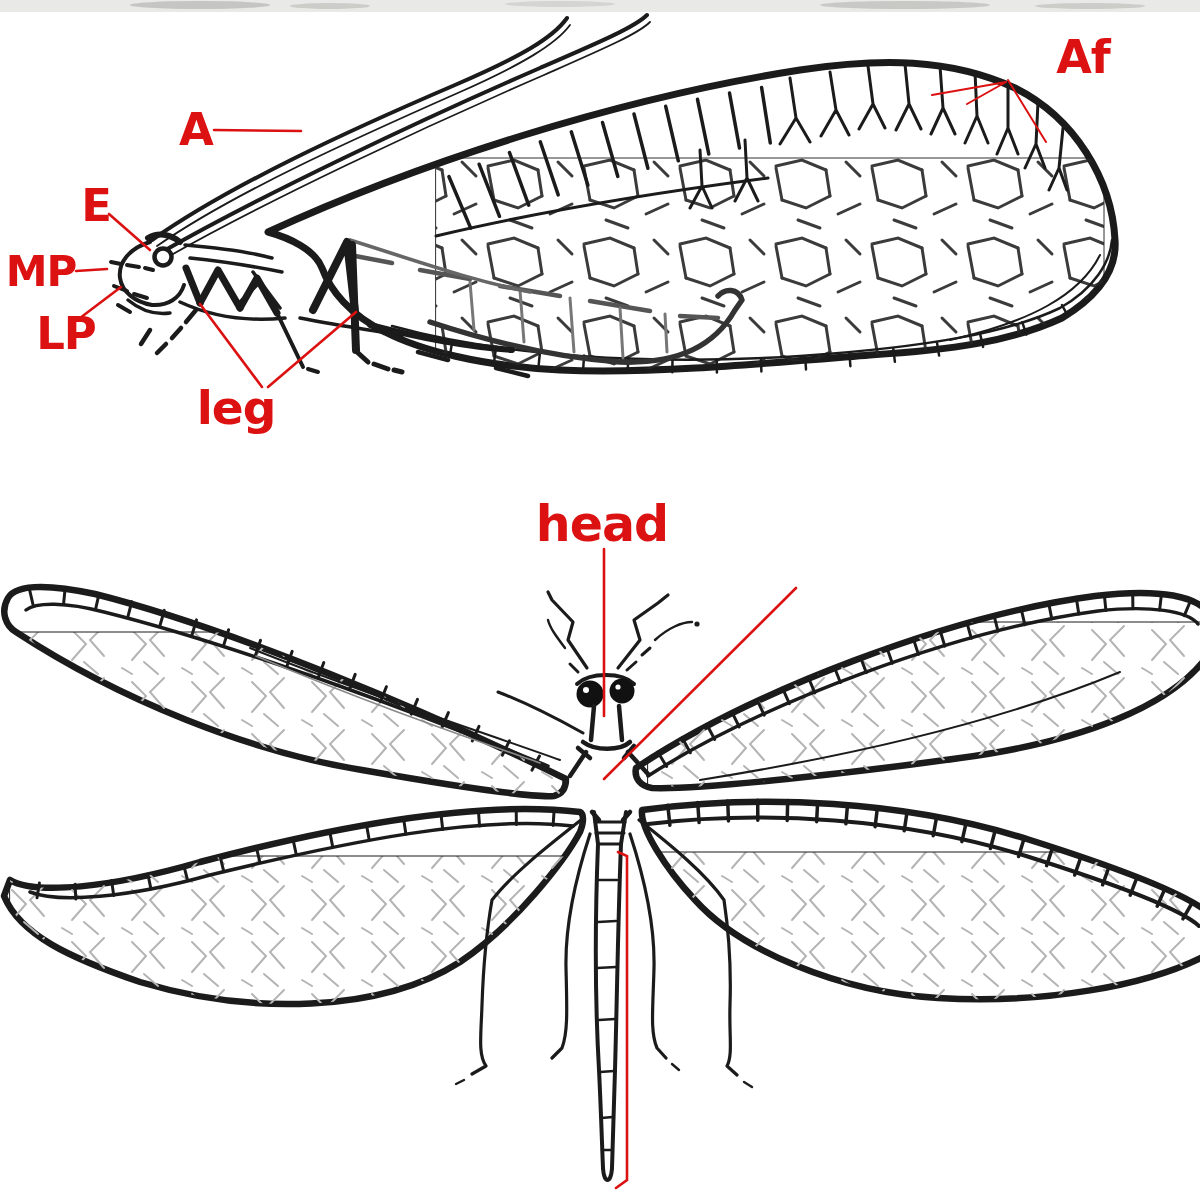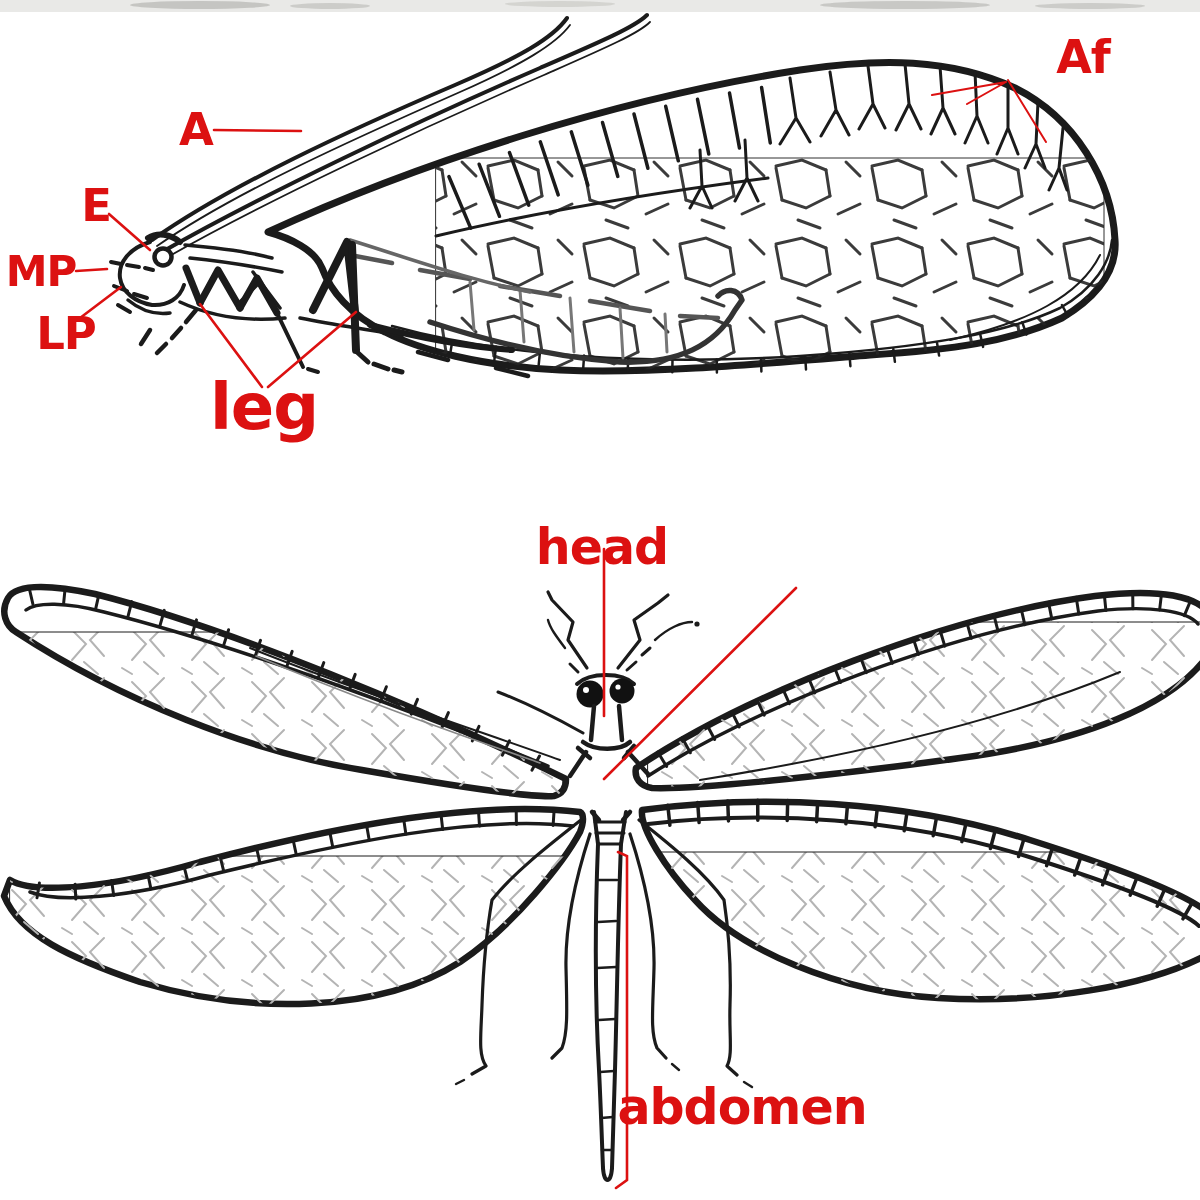--- a/index.html
+++ b/index.html
@@ -14,7 +14,7 @@
   #lbl-E      {left:96px;  top:205px;  font-size:45px;}
   #lbl-MP     {left:41px;  top:272px;  font-size:42px;}
   #lbl-LP     {left:50px;  top:333px;  font-size:45px;margin-left:16px;}
-  #lbl-leg    {left:264px; top:407px;  font-size:64px;}
+  #lbl-leg    {left:236px; top:407px;  font-size:47px;}
   #lbl-head   {left:602px; top:524px;  font-size:49px;margin-top:23px;}
   #lbl-thorax {left:815px; top:561px;  font-size:49px;}
   #lbl-abdomen{left:742px; top:1107px; font-size:49px;}

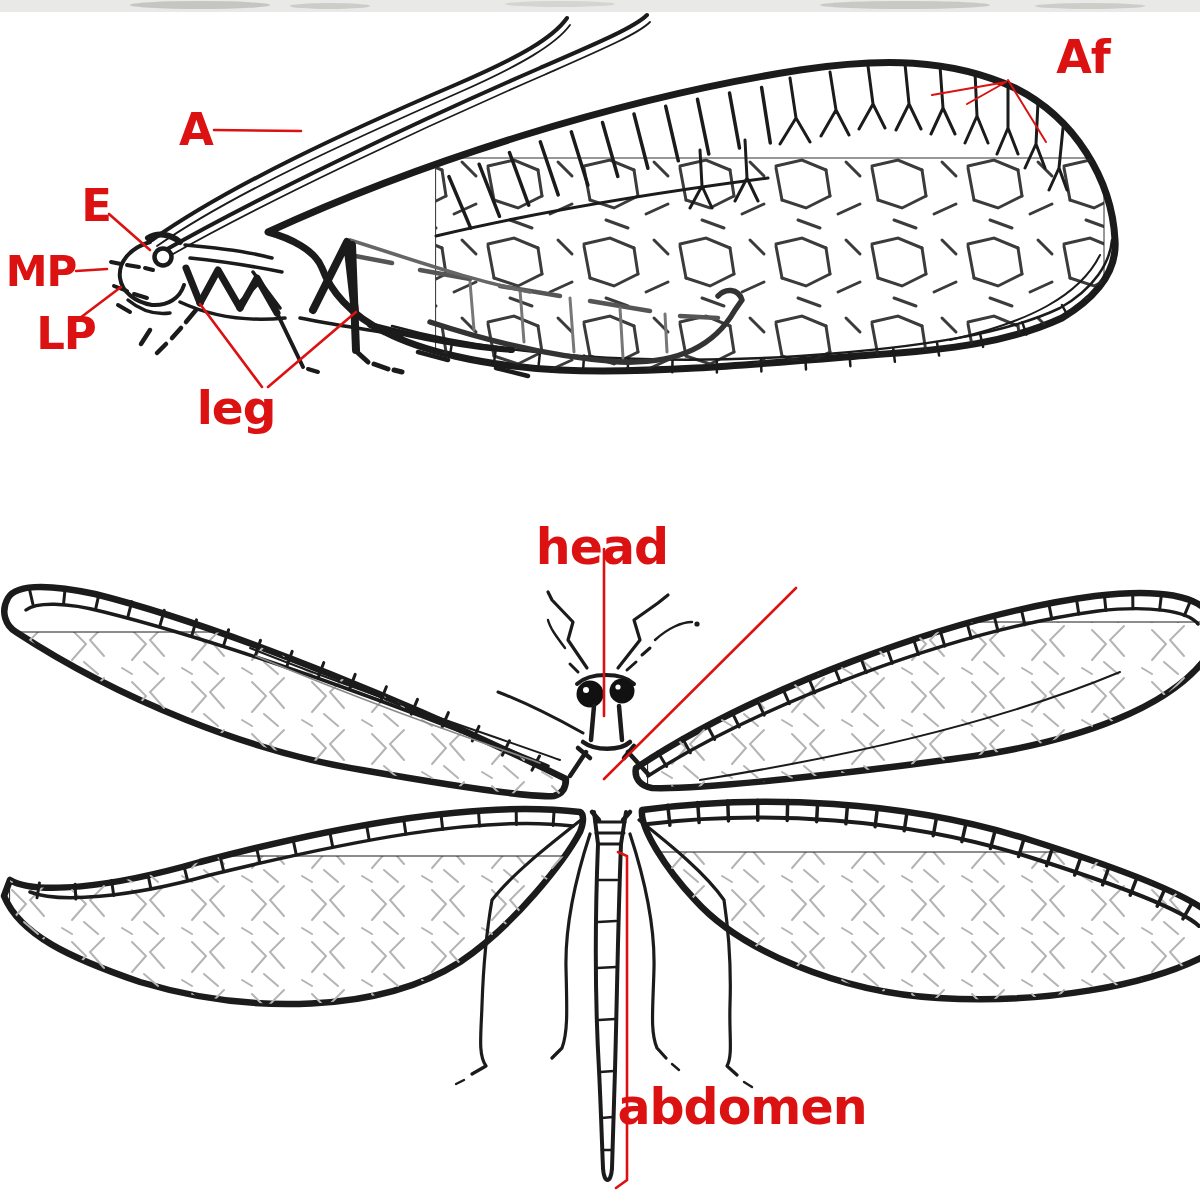--- a/index.html
+++ b/index.html
@@ -15,7 +15,7 @@
   #lbl-MP     {left:41px;  top:272px;  font-size:42px;}
   #lbl-LP     {left:50px;  top:333px;  font-size:45px;margin-left:16px;}
   #lbl-leg    {left:236px; top:407px;  font-size:47px;}
-  #lbl-head   {left:602px; top:524px;  font-size:49px;margin-top:23px;}
+  #lbl-head   {left:602px; top:524px;  font-size:49px;}
   #lbl-thorax {left:815px; top:561px;  font-size:49px;}
   #lbl-abdomen{left:742px; top:1107px; font-size:49px;}
 </style>

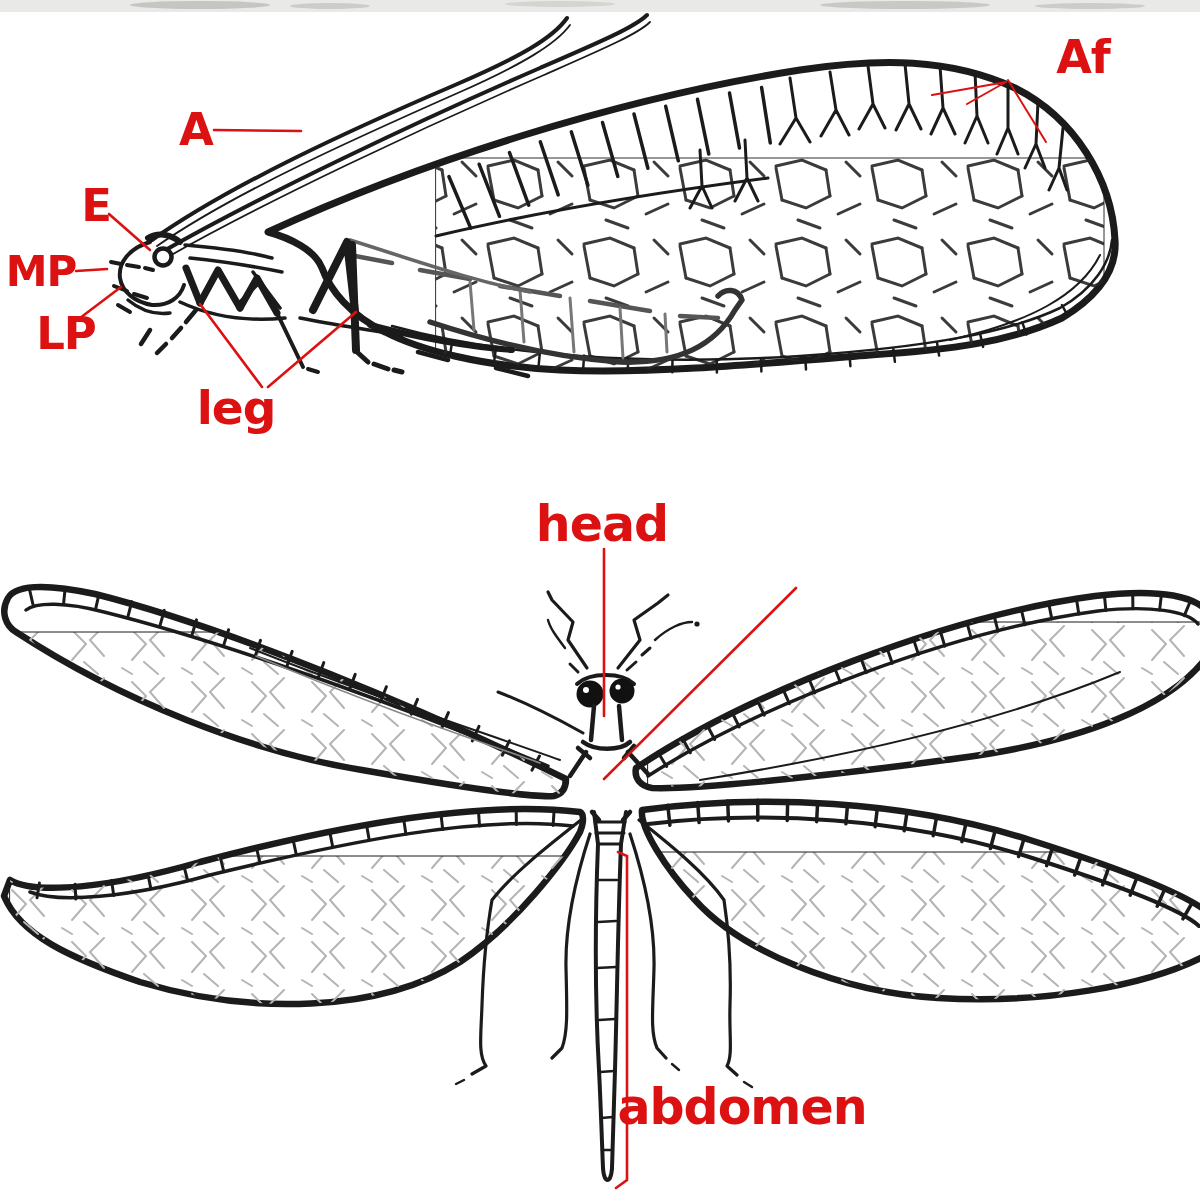--- a/index.html
+++ b/index.html
@@ -388,7 +388,6 @@
 <div class="lbl" id="lbl-LP">LP</div>
 <div class="lbl" id="lbl-leg">leg</div>
 <div class="lbl" id="lbl-head">head</div>
-<div class="lbl" id="lbl-abdomen">abdomen</div>
 
 </div>
 

